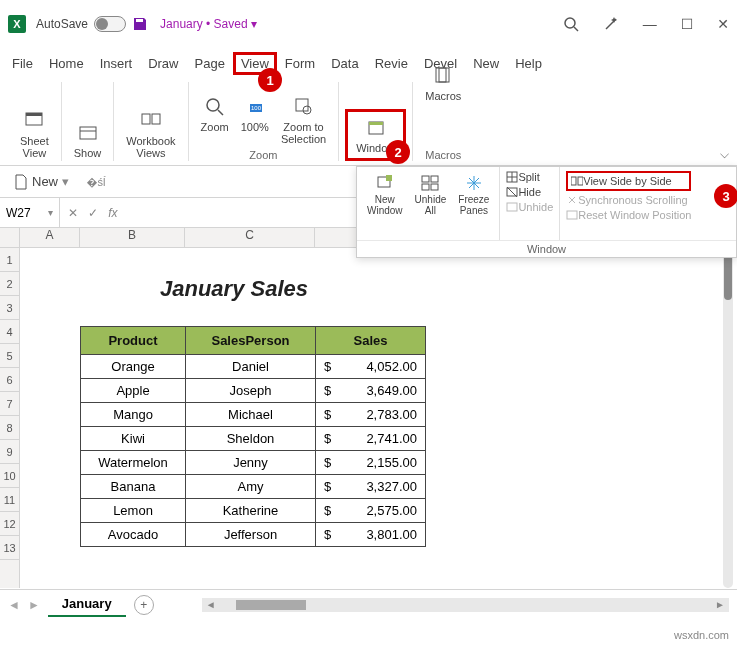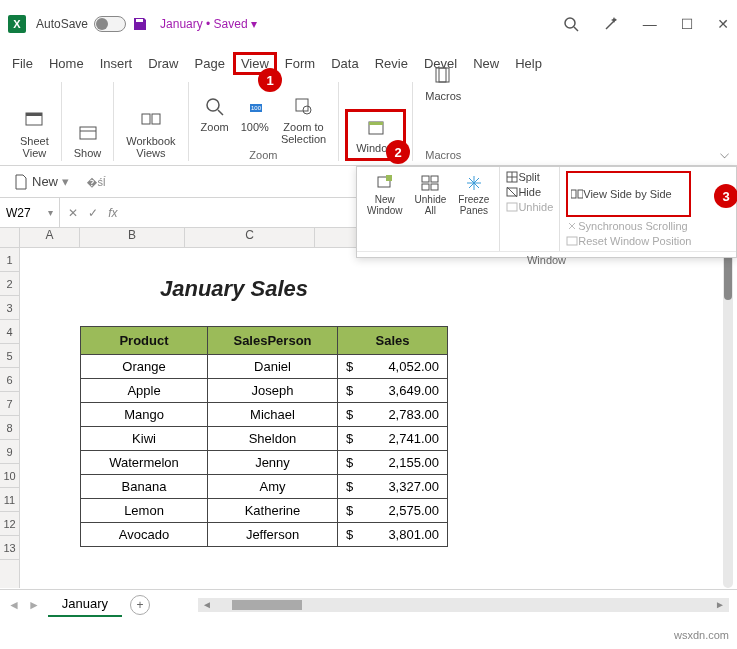--- a/index.html
+++ b/index.html
@@ -62,7 +62,7 @@
 .popup-list { display: flex; flex-direction: column; gap: 3px; padding: 4px 6px; font-size: 11px; color: #444; }
 .popup-list-item { display: flex; align-items: flex-end; }
 .popup-list-item.disabled { color: #aaa; }
-.popup-list-item.boxed { border: 2px solid #d40000; padding: 15px 3px; }
+.popup-list-item.boxed { border: 2px solid #d40000; padding: 2px 3px; }
 .popup-footer { text-align: center; font-size: 11px; color: #666; padding: 2px 0; border-top: 1px solid #e8e8e8; }
 svg { display: block; }
 </style>

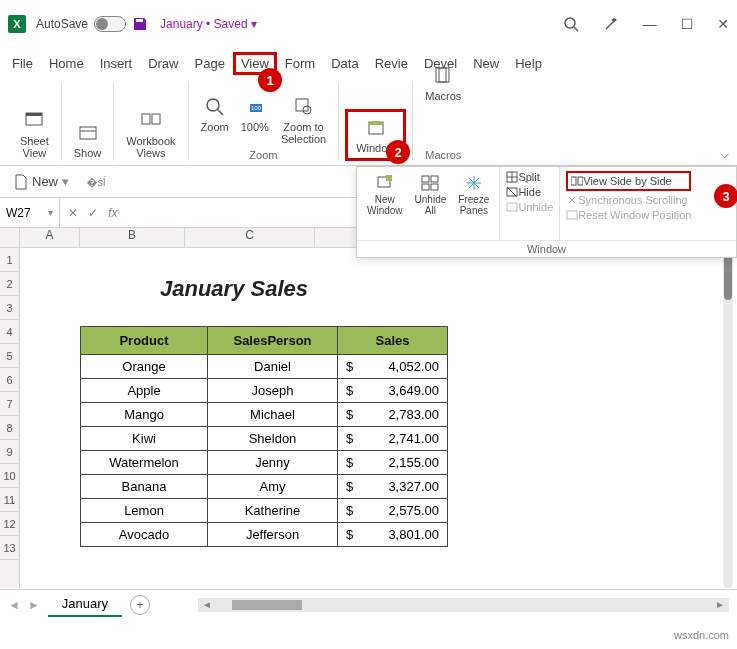--- a/index.html
+++ b/index.html
@@ -263,7 +263,7 @@
         <table class="data-table">
           <tbody>
               <tr>
-            <th style="width:127px">Product</th>
+            <th style="width:105px">Product</th>
             <th style="width:130px">SalesPerson</th>
             <th style="width:110px">Sales</th>
           </tr>

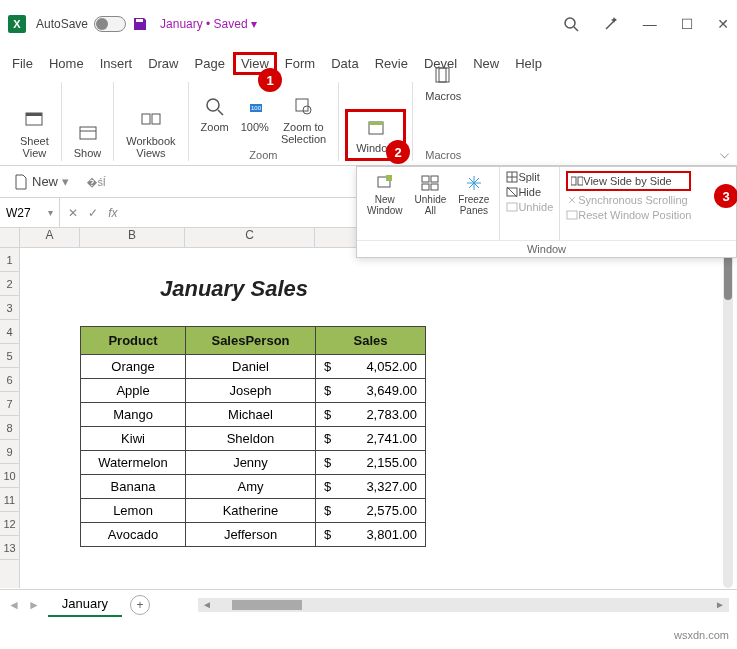--- a/index.html
+++ b/index.html
@@ -46,7 +46,7 @@
 .vscroll::after { content: ''; position: absolute; top: 2px; left: 1px; width: 8px; height: 50px; background: #888; border-radius: 4px; }
 .tabs-row { position: absolute; bottom: 30px; left: 0; right: 0; height: 30px; display: flex; align-items: center; border-top: 1px solid #d4d4d4; padding: 0 8px; gap: 8px; }
 .tab-nav { display: flex; gap: 4px; color: #aaa; font-size: 12px; }
-.sheet-tab { padding: 4px 14px; font-size: 13px; background: #fff; border-bottom: 2px solid #107c41; font-weight: 400; }
+.sheet-tab { padding: 4px 14px; font-size: 13px; background: #fff; border-bottom: 2px solid #107c41; font-weight: 700; }
 .add-tab { width: 20px; height: 20px; border: 1px solid #aaa; border-radius: 50%; display: flex; align-items: center; justify-content: center; font-size: 12px; color: #666; }
 .hscroll { flex: 1; margin-left: 40px; height: 14px; background: #e8e8e8; position: relative; display: flex; align-items: center; }
 .hscroll .thumb { width: 70px; height: 10px; background: #aaa; margin-left: 20px; }

